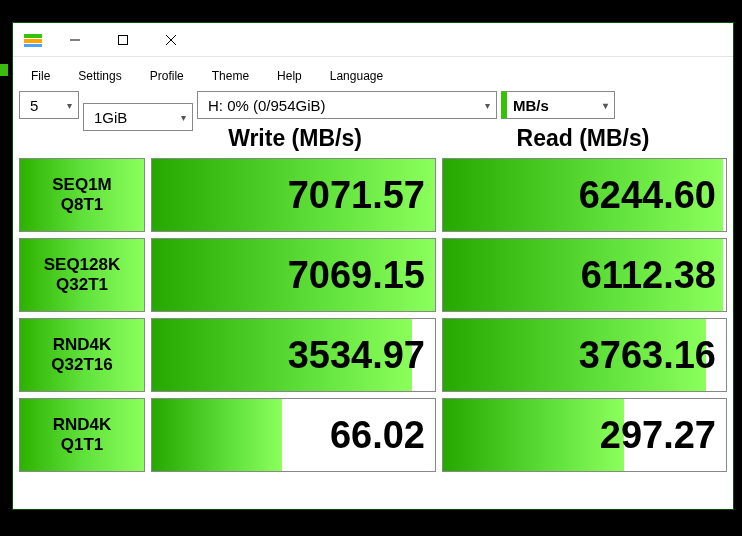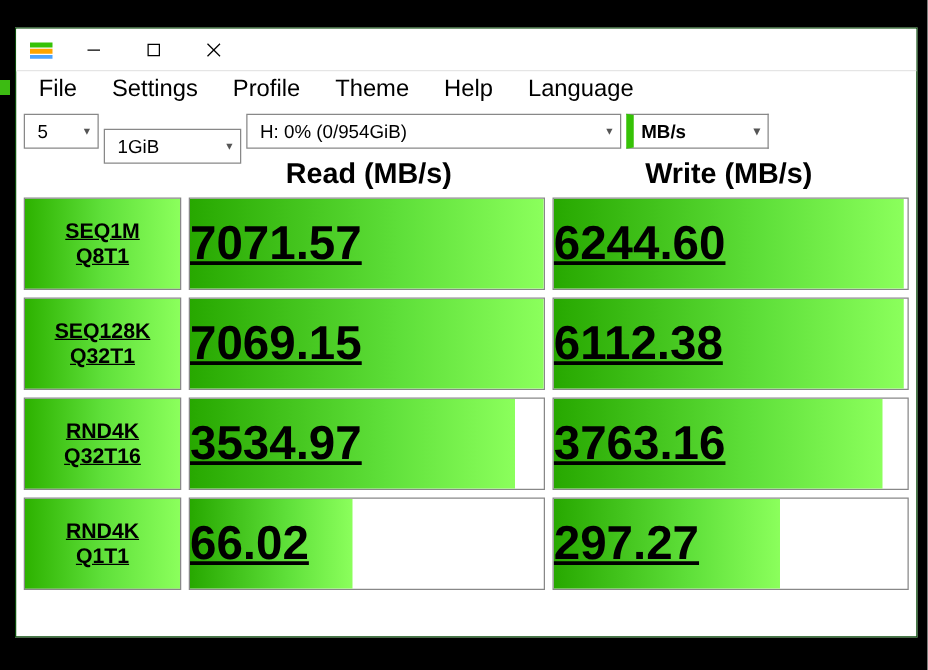--- a/index.html
+++ b/index.html
@@ -12,7 +12,7 @@
   .winbtns { display: flex; height: 100%; }
   .winbtn { width: 48px; height: 100%; display: flex; align-items: center; justify-content: center; font-size: 13px; color: #000; cursor: pointer; }
   .winbtn svg { stroke: #000; fill: none; stroke-width: 1; }
-  .menubar { height: 30px; display: flex; align-items: flex-end; padding: 0 4px; font-size: 19px; gap: 0; }
+  .menubar { height: 30px; display: flex; align-items: flex-end; padding: 0 4px; font-size: 12px; gap: 0; }
   .menuitem { padding: 4px 14px; cursor: pointer; }
   .toprow { height: 34px; display: flex; align-items: stretch; padding: 4px 6px; gap: 4px; }
   .allbtn { width: 120px; height: 60px; margin-top: 2px; background: linear-gradient(90deg,#2db200 0%,#5fe03a 50%,#8bff5c 100%); border: 1px solid #888; display: flex; align-items: center; justify-content: center; font-weight: 700; font-size: 22px; color: #000; cursor: pointer; }

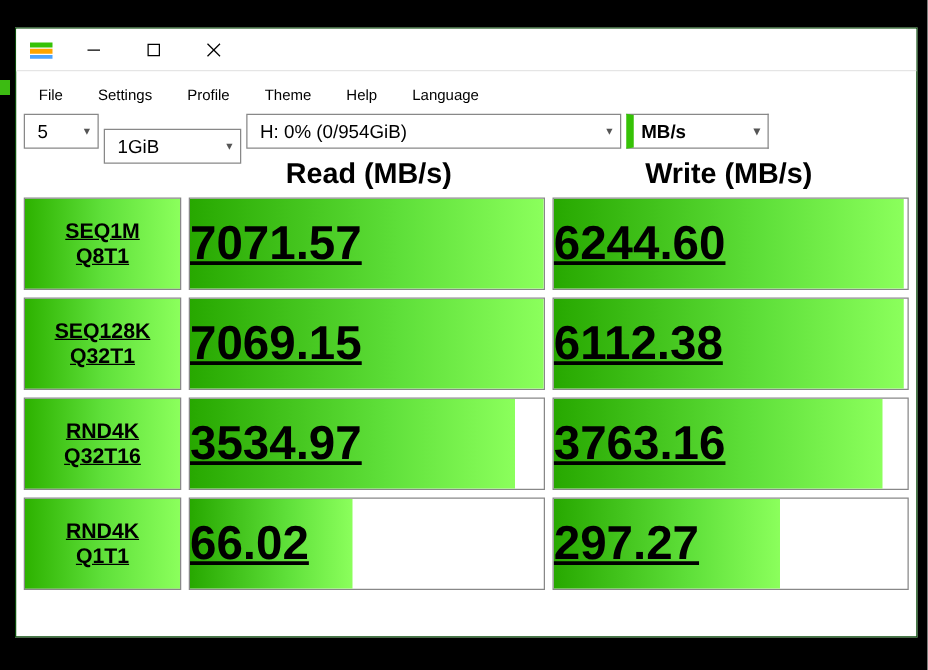--- a/index.html
+++ b/index.html
@@ -100,8 +100,8 @@
 
     <div class="headers">
       <div></div>
+      <div class="hdrcell">Write (MB/s)</div>
       <div class="hdrcell">Read (MB/s)</div>
-      <div class="hdrcell">Write (MB/s)</div>
     </div>
 
     <div class="rows" id="rows-container">

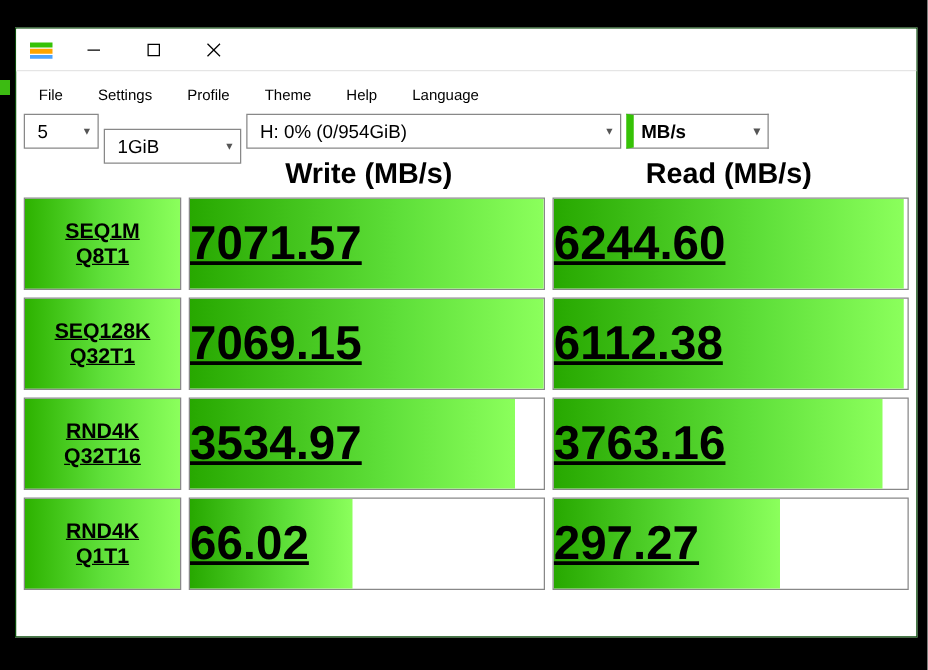--- a/index.html
+++ b/index.html
@@ -25,7 +25,7 @@
   .headers { display: grid; grid-template-columns: 132px 1fr 1fr; padding: 2px 6px 4px 6px; }
   .hdrcell { text-align: center; font-size: 23px; font-weight: 700; padding: 2px 0; }
   .rows { display: flex; flex-direction: column; gap: 6px; padding: 0 6px 6px 6px; }
-  .row { display: grid; grid-template-columns: 126px 1fr 1fr; gap: 6px; height: 74px; text-decoration: underline; }
+  .row { display: grid; grid-template-columns: 126px 1fr 1fr; gap: 6px; height: 74px; }
   .rowlabel { background: linear-gradient(90deg,#2db200 0%,#5fe03a 50%,#8bff5c 100%); border: 1px solid #888; display: flex; flex-direction: column; align-items: center; justify-content: center; font-weight: 700; font-size: 17px; line-height: 1.2; color: #000; cursor: pointer; }
   .valcell { border: 1px solid #888; position: relative; display: flex; align-items: center; padding-right: 10px; font-size: 38px; font-weight: 700; overflow: hidden; color: #000; }
   .valcell .bar { position: absolute; left: 0; top: 0; bottom: 0; background: linear-gradient(90deg,#27a800 0%,#5fe03a 60%,#8bff5c 100%); }

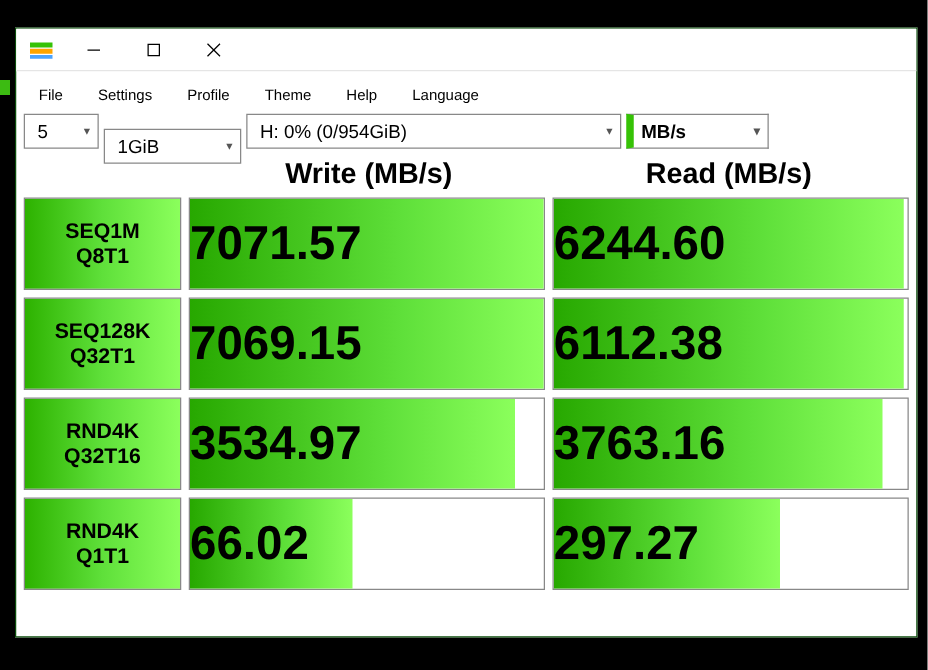--- a/index.html
+++ b/index.html
@@ -27,7 +27,7 @@
   .rows { display: flex; flex-direction: column; gap: 6px; padding: 0 6px 6px 6px; }
   .row { display: grid; grid-template-columns: 126px 1fr 1fr; gap: 6px; height: 74px; }
   .rowlabel { background: linear-gradient(90deg,#2db200 0%,#5fe03a 50%,#8bff5c 100%); border: 1px solid #888; display: flex; flex-direction: column; align-items: center; justify-content: center; font-weight: 700; font-size: 17px; line-height: 1.2; color: #000; cursor: pointer; }
-  .valcell { border: 1px solid #888; position: relative; display: flex; align-items: center; padding-right: 10px; font-size: 38px; font-weight: 700; overflow: hidden; color: #000; }
+  .valcell { border: 1px solid #888; position: relative; display: flex; align-items: center; justify-content: flex-end; padding-right: 10px; font-size: 38px; font-weight: 700; overflow: hidden; color: #000; }
   .valcell .bar { position: absolute; left: 0; top: 0; bottom: 0; background: linear-gradient(90deg,#27a800 0%,#5fe03a 60%,#8bff5c 100%); }
   .valcell .txt { position: relative; z-index: 1; }
   

